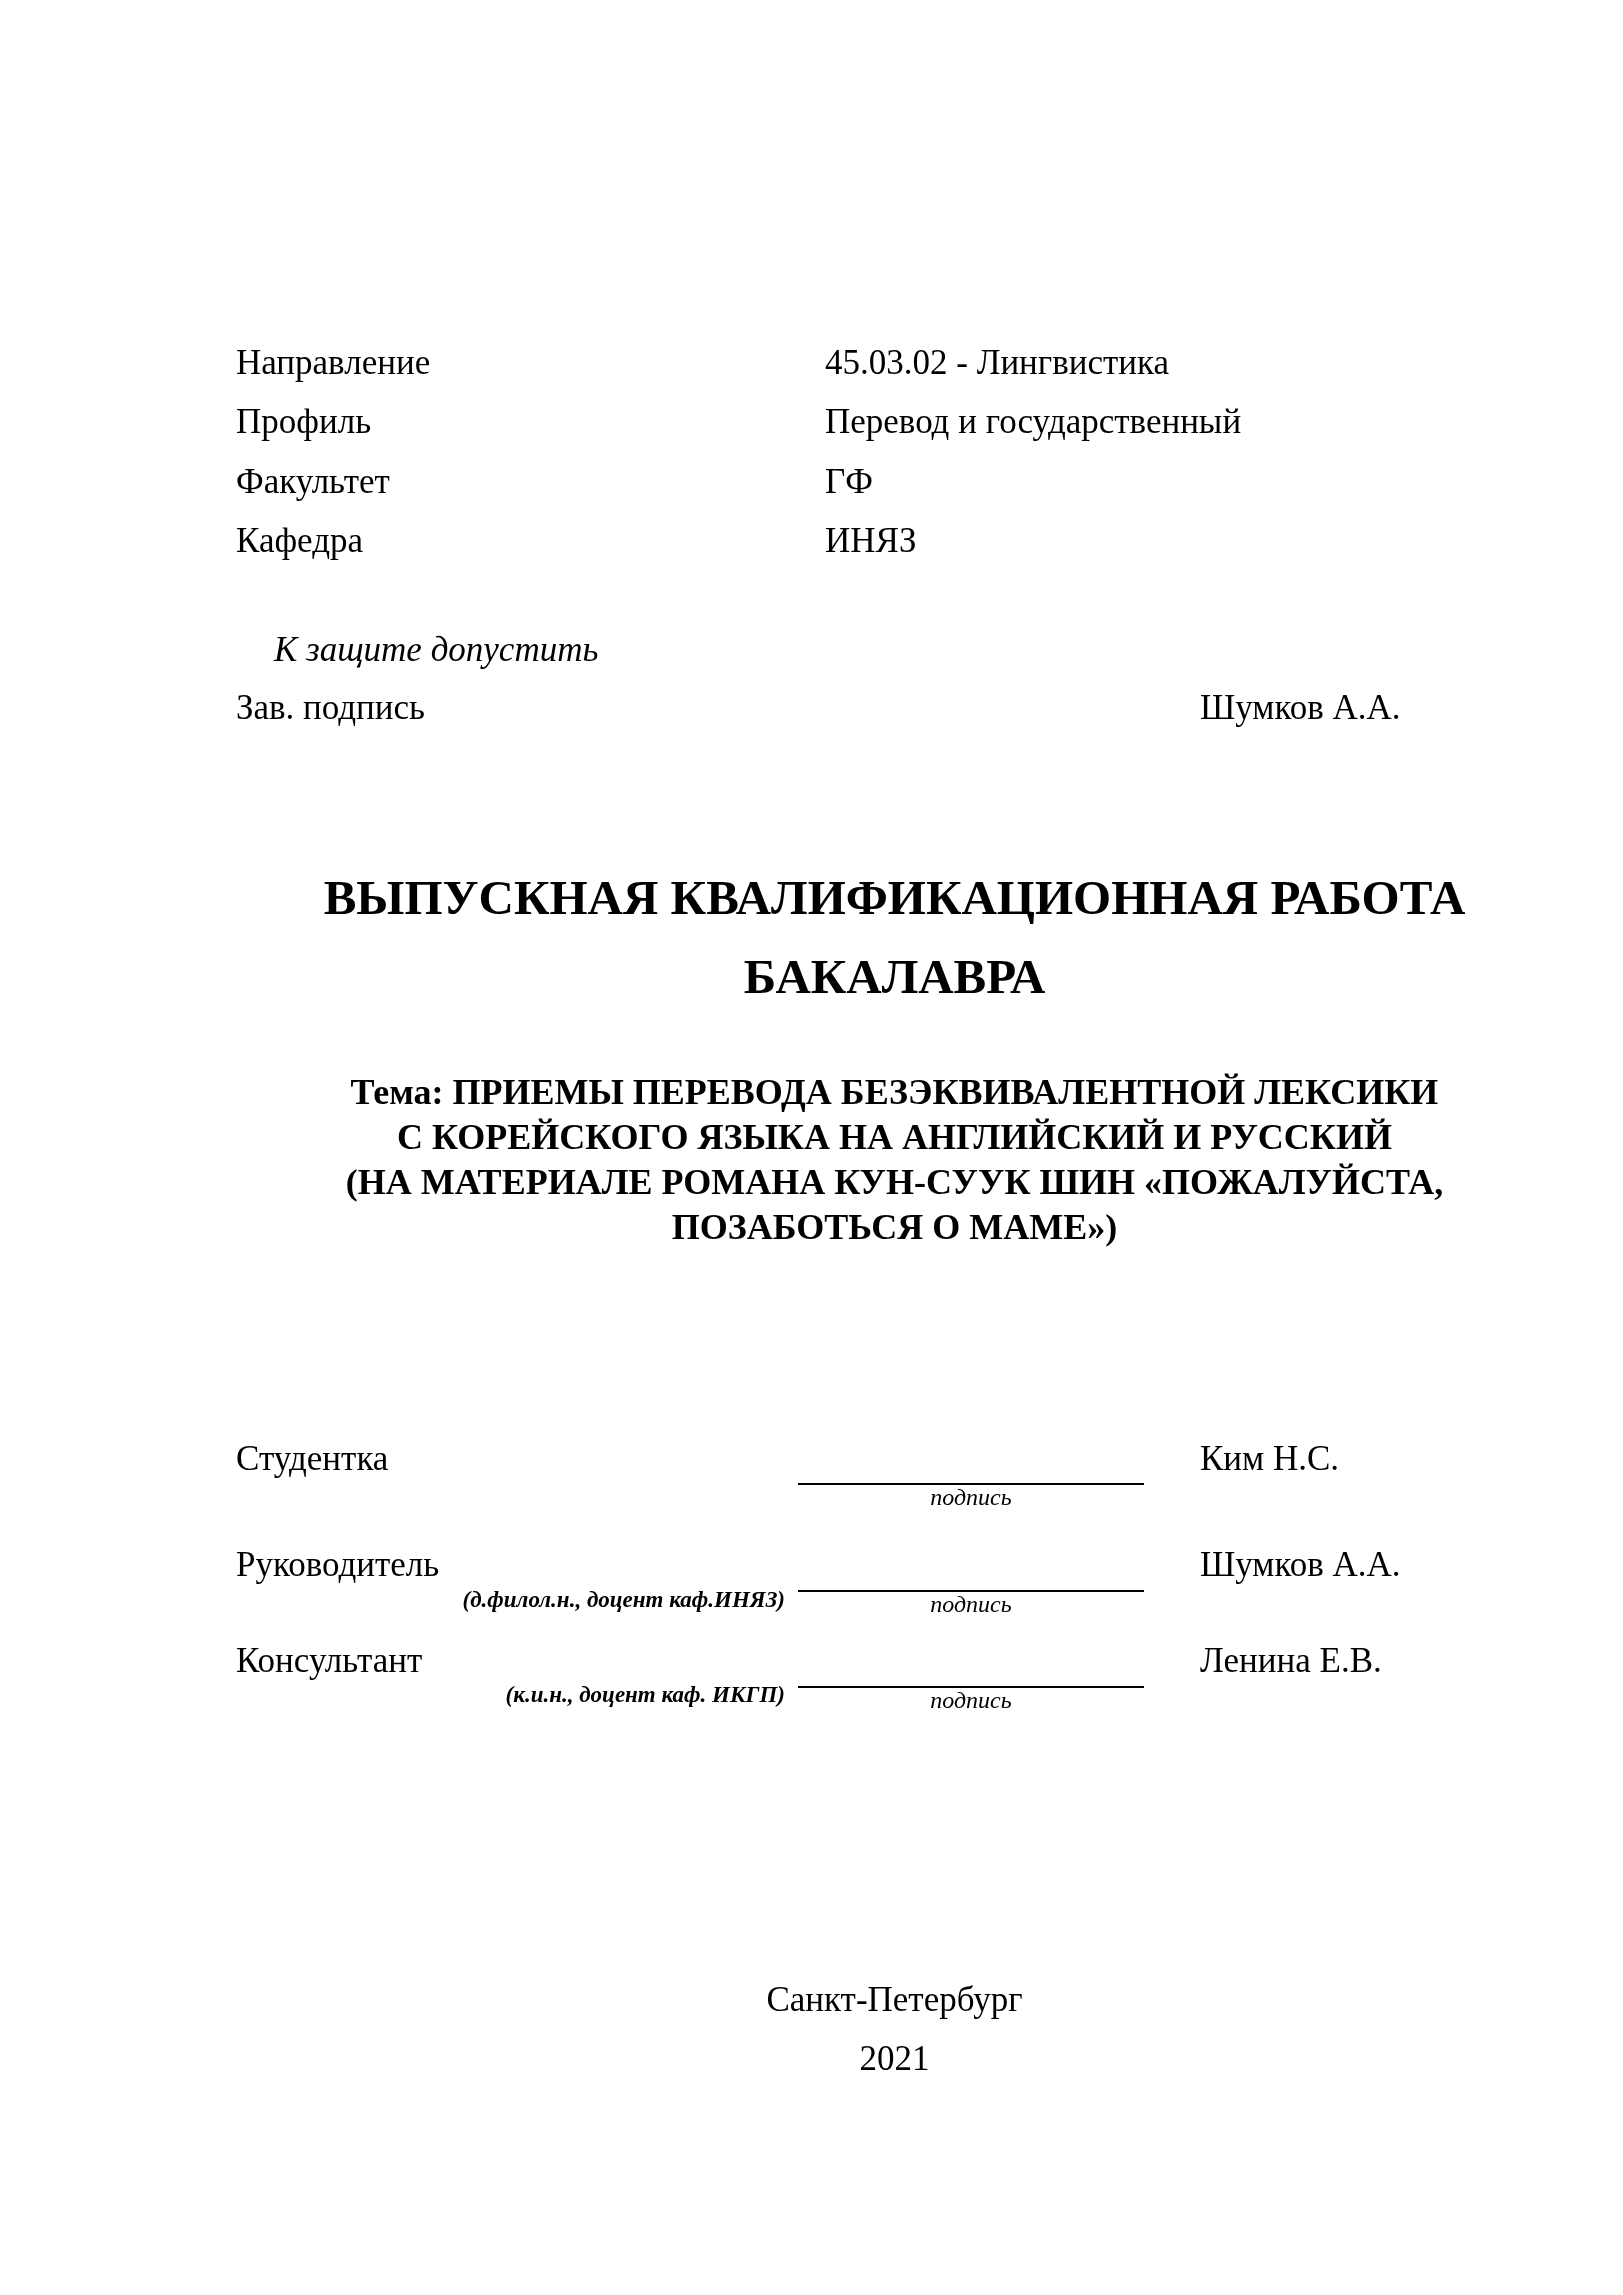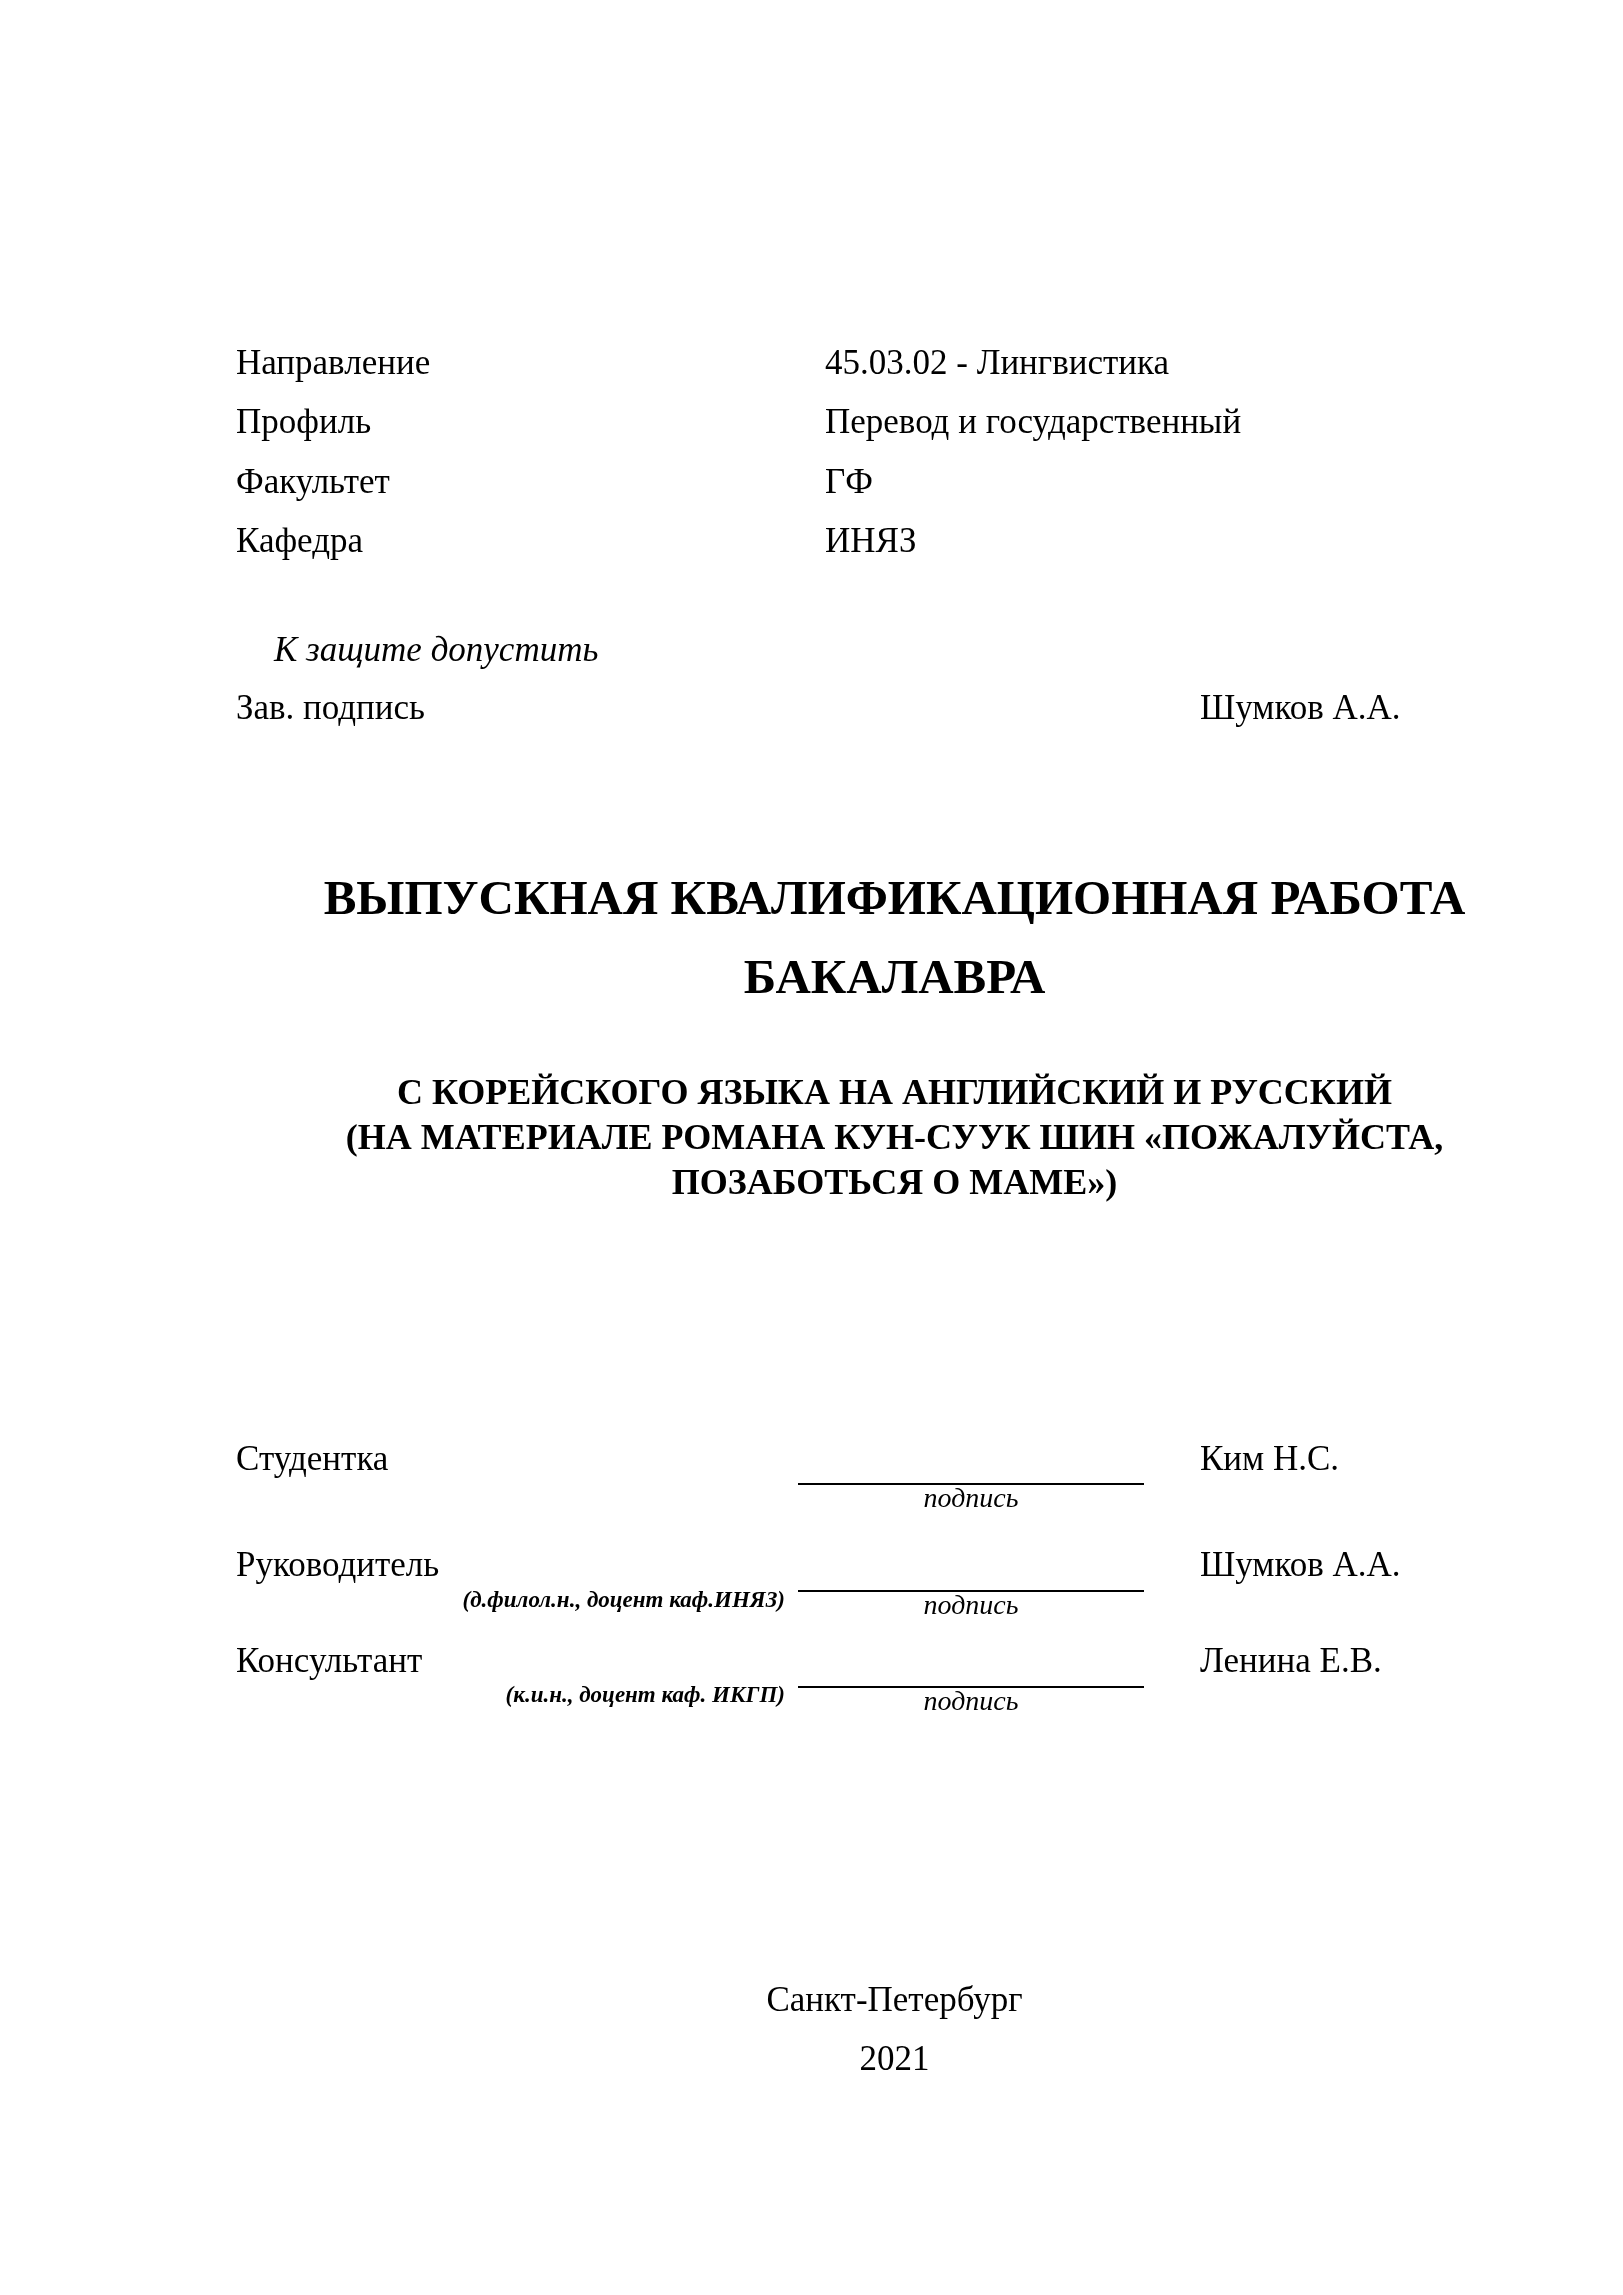--- a/index.html
+++ b/index.html
@@ -91,6 +91,7 @@
   <div class="centerblock title-line" style="top:946px;">БАКАЛАВРА</div>
 
   <div class="centerblock" style="top:1070px;">
+    <div class="theme-line">Тема: ПРИЕМЫ ПЕРЕВОДА БЕЗЭКВИВАЛЕНТНОЙ ЛЕКСИКИ</div>
     <div class="theme-line">С КОРЕЙСКОГО ЯЗЫКА НА АНГЛИЙСКИЙ И РУССКИЙ</div>
     <div class="theme-line">(НА МАТЕРИАЛЕ РОМАНА КУН-СУУК ШИН «ПОЖАЛУЙСТА,</div>
     <div class="theme-line">ПОЗАБОТЬСЯ О МАМЕ»)</div>

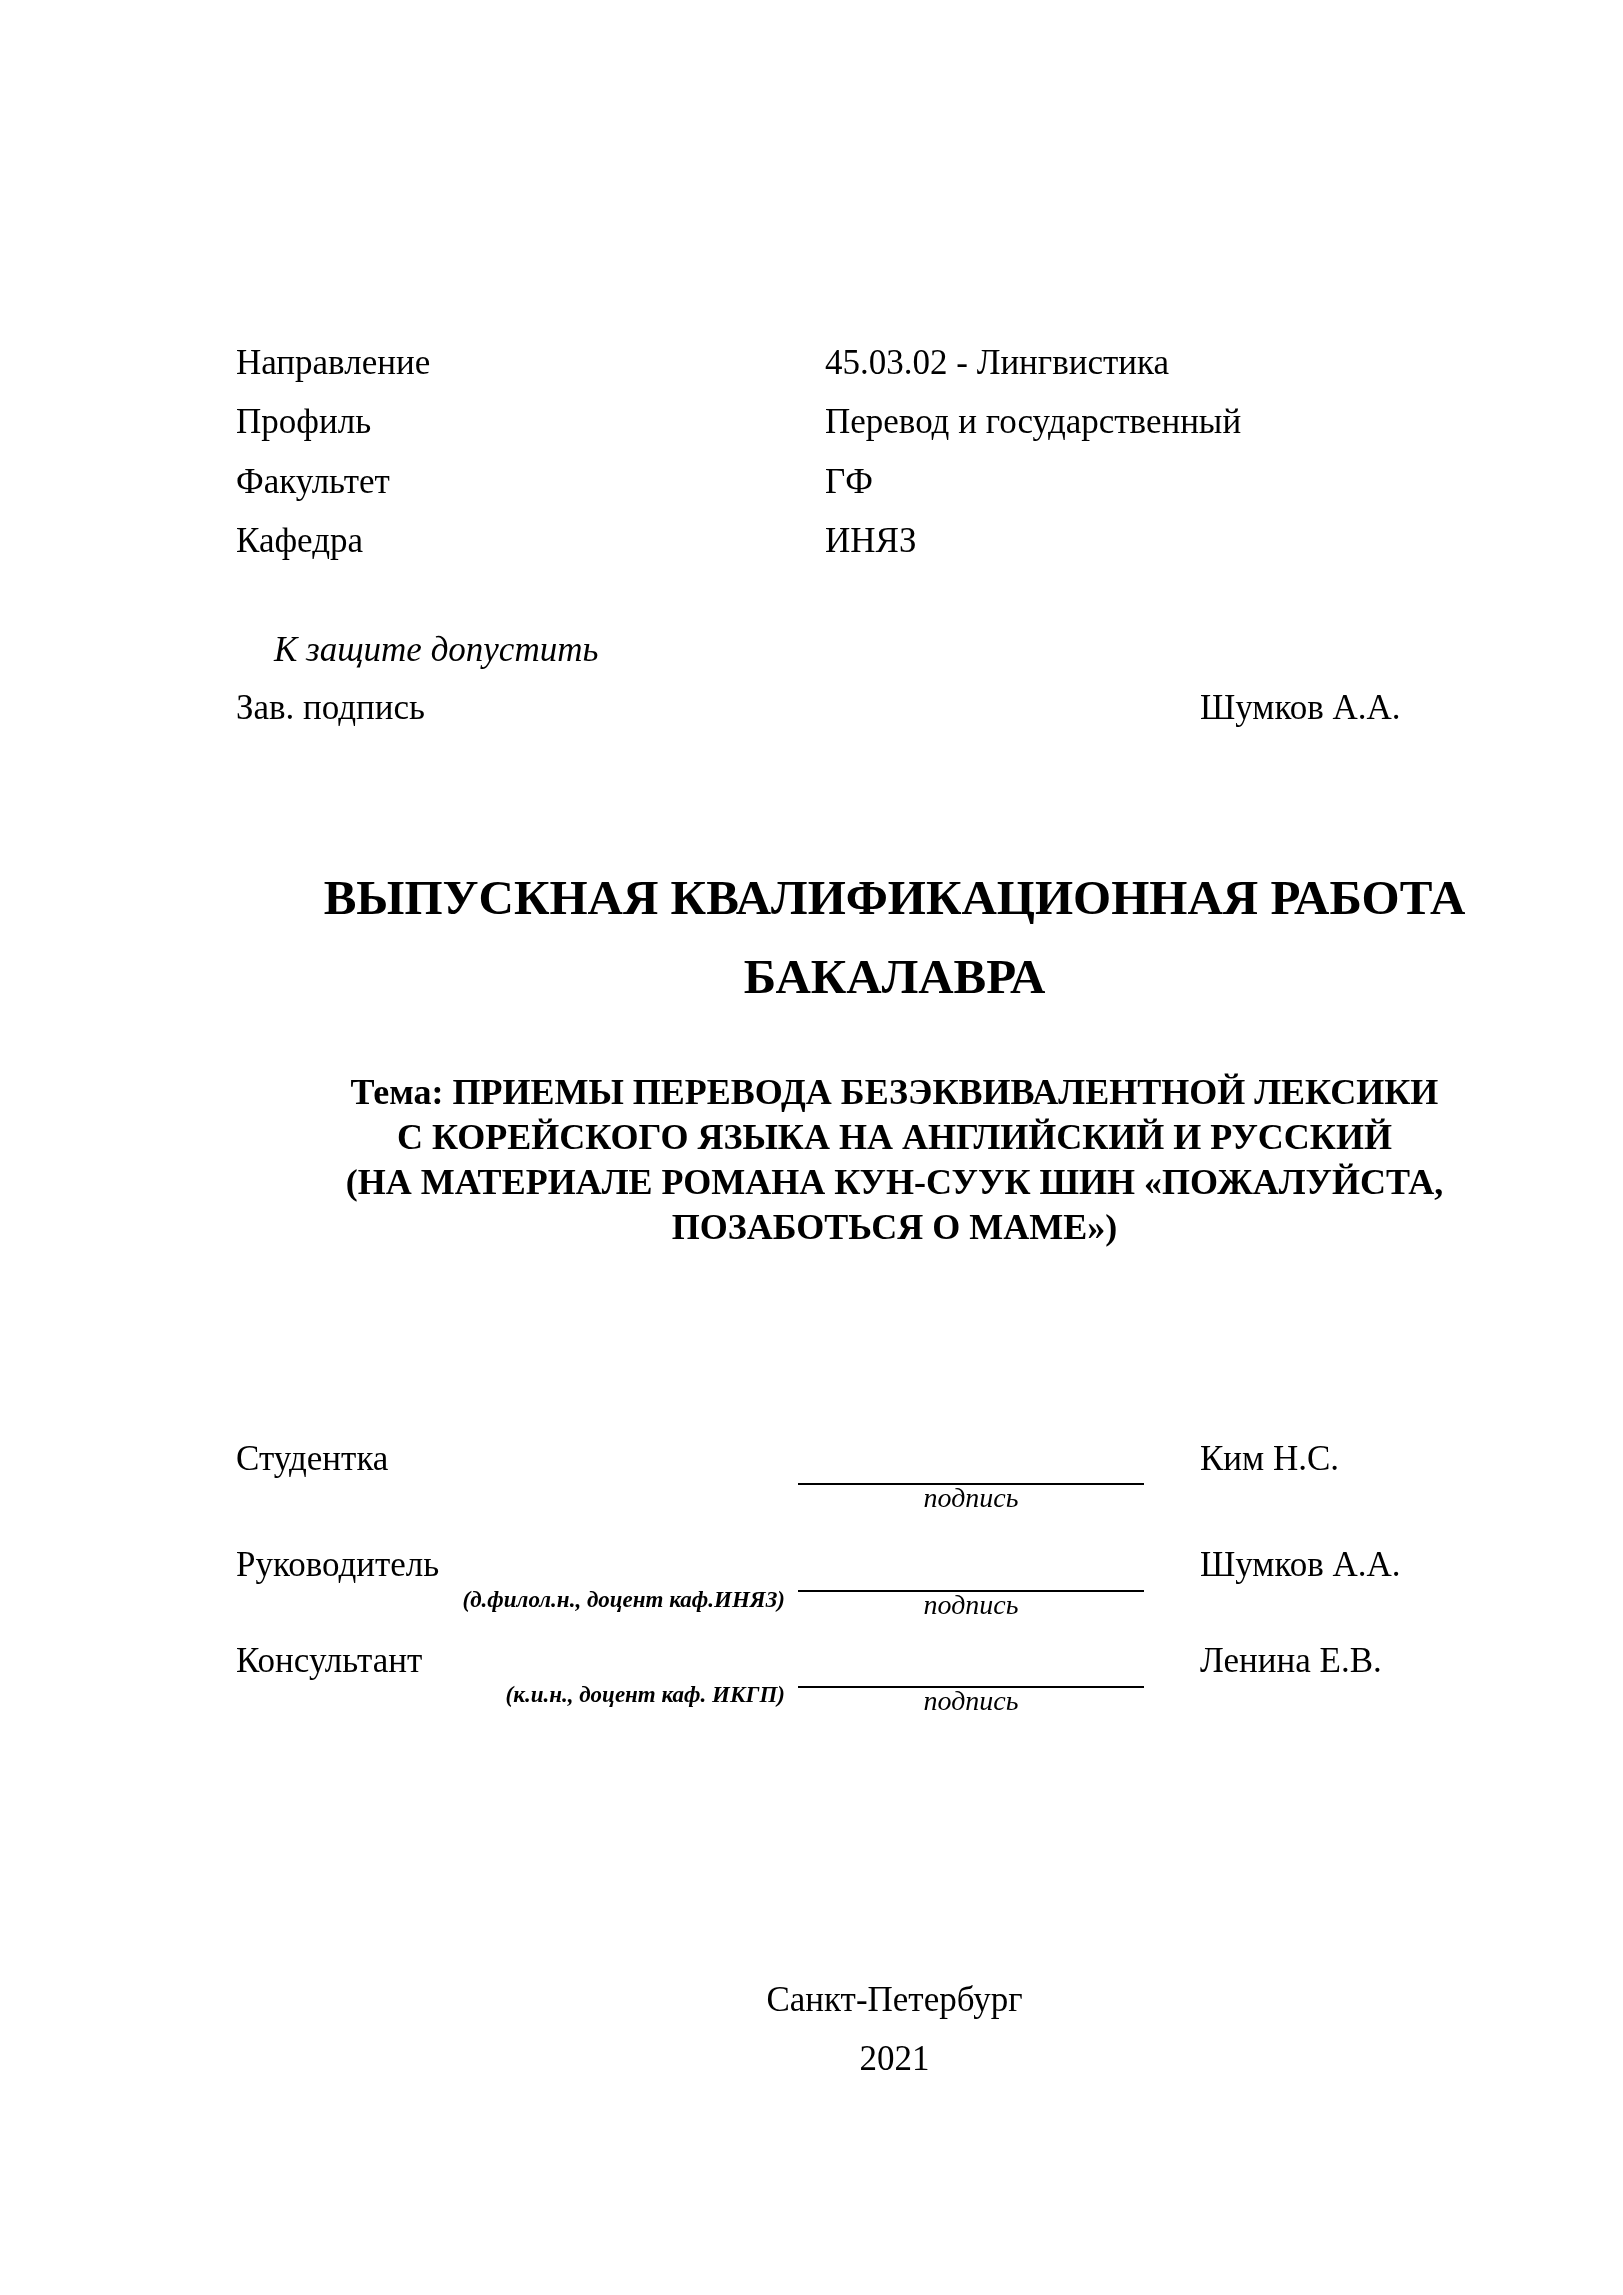--- a/index.html
+++ b/index.html
@@ -43,7 +43,7 @@
     width: 346px;
     text-align: center;
     font-style: italic;
-    font-size: 28px;
+    font-size: 24px;
     line-height: 25px;
     white-space: nowrap;
   }

